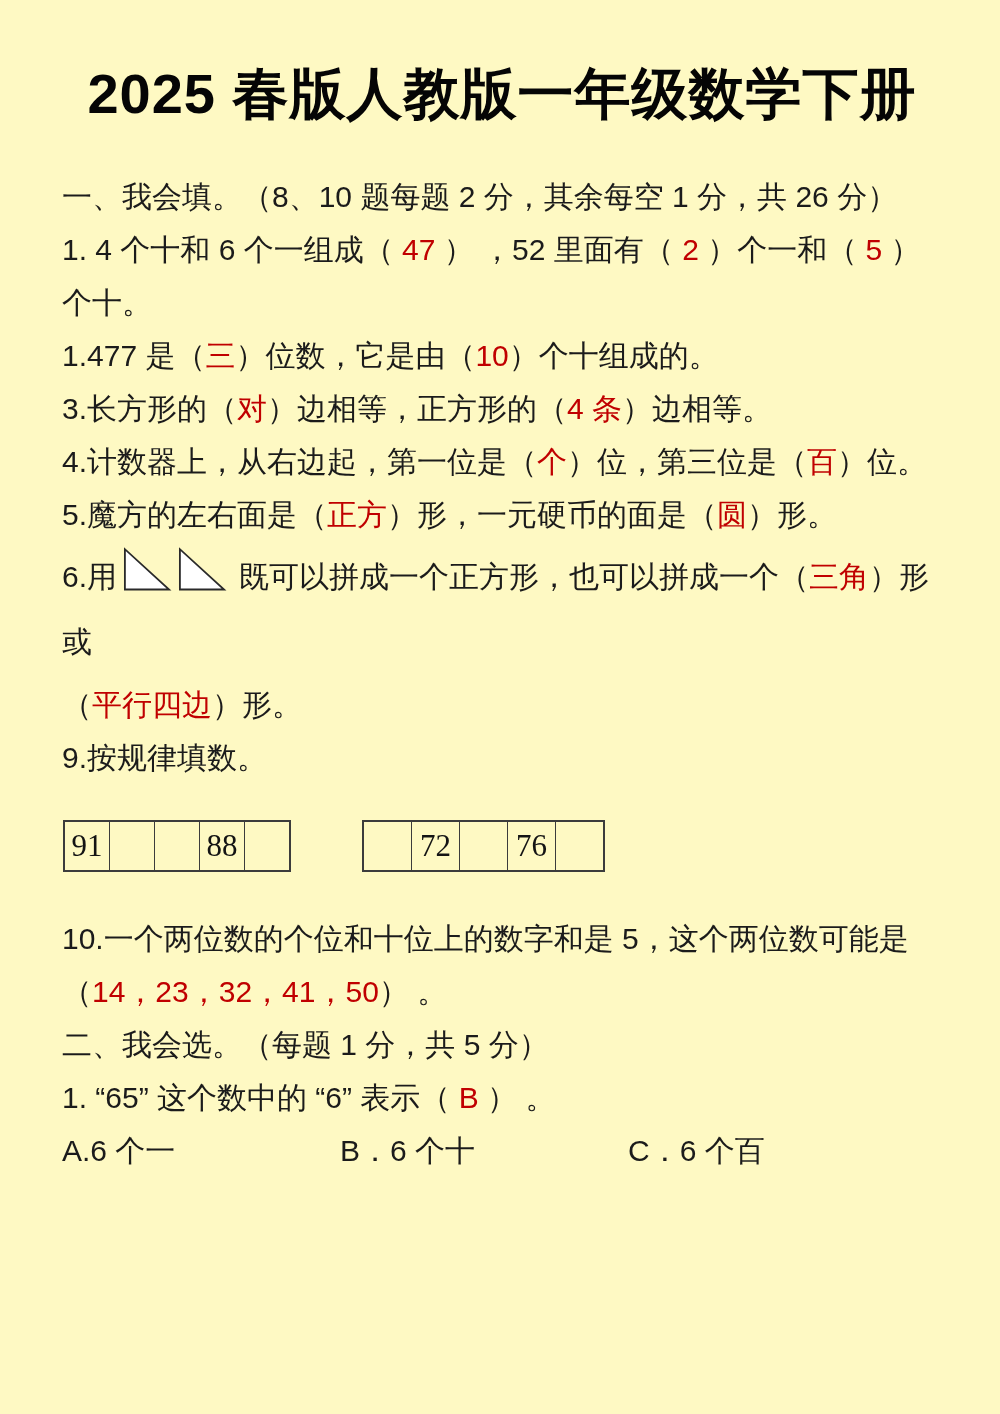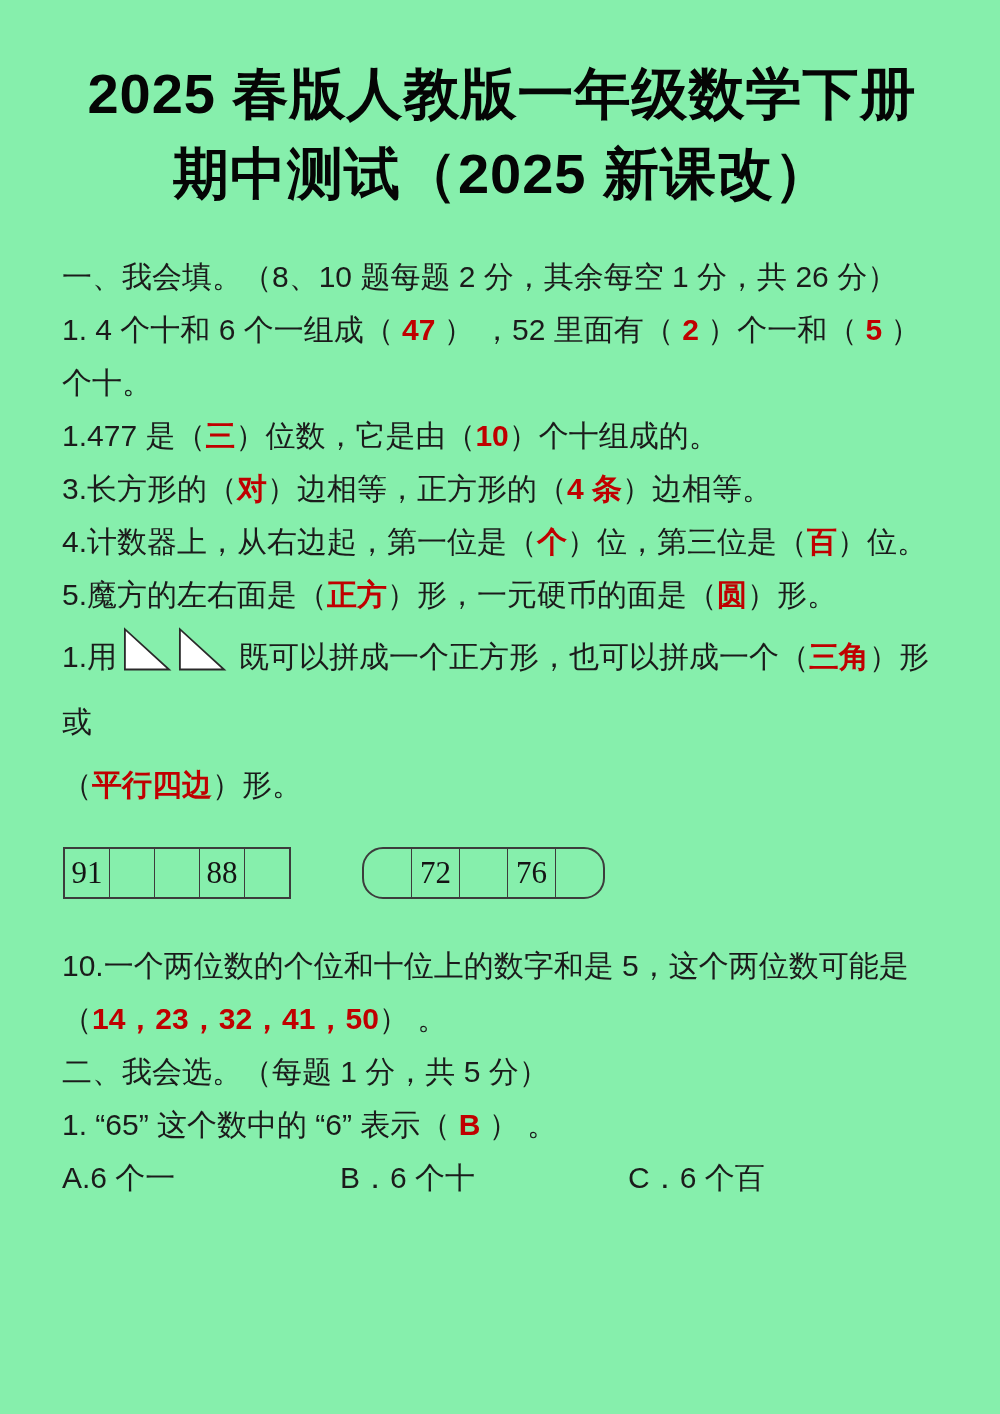--- a/index.html
+++ b/index.html
@@ -6,7 +6,7 @@
   .page{
     position:relative;
     width:1000px;height:1414px;
-    background:#86efac;
+    background:#fef9c3;
     box-sizing:border-box;
     padding:54px 58px 0 62px;
     font-family:"Liberation Sans","DejaVu Sans",sans-serif;

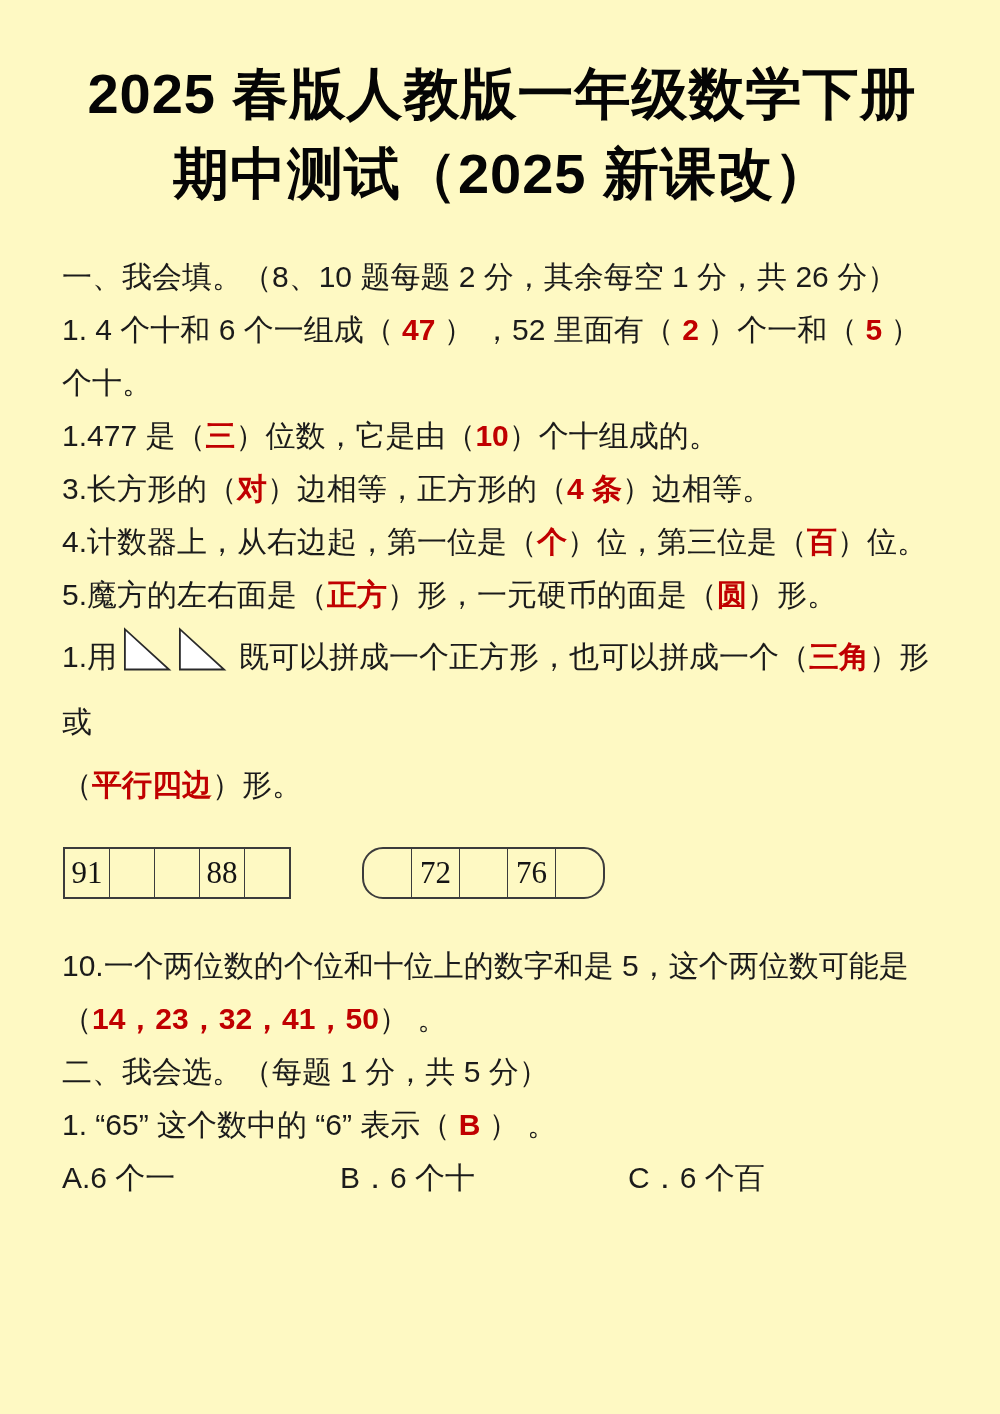--- a/index.html
+++ b/index.html
@@ -51,7 +51,6 @@
 
   <h1 class="title" style="margin:0;">
     <div>2025 春版人教版一年级数学下册</div>
-    <div>期中测试（2025 新课改）</div>
   </h1>
 
   <div class="content">

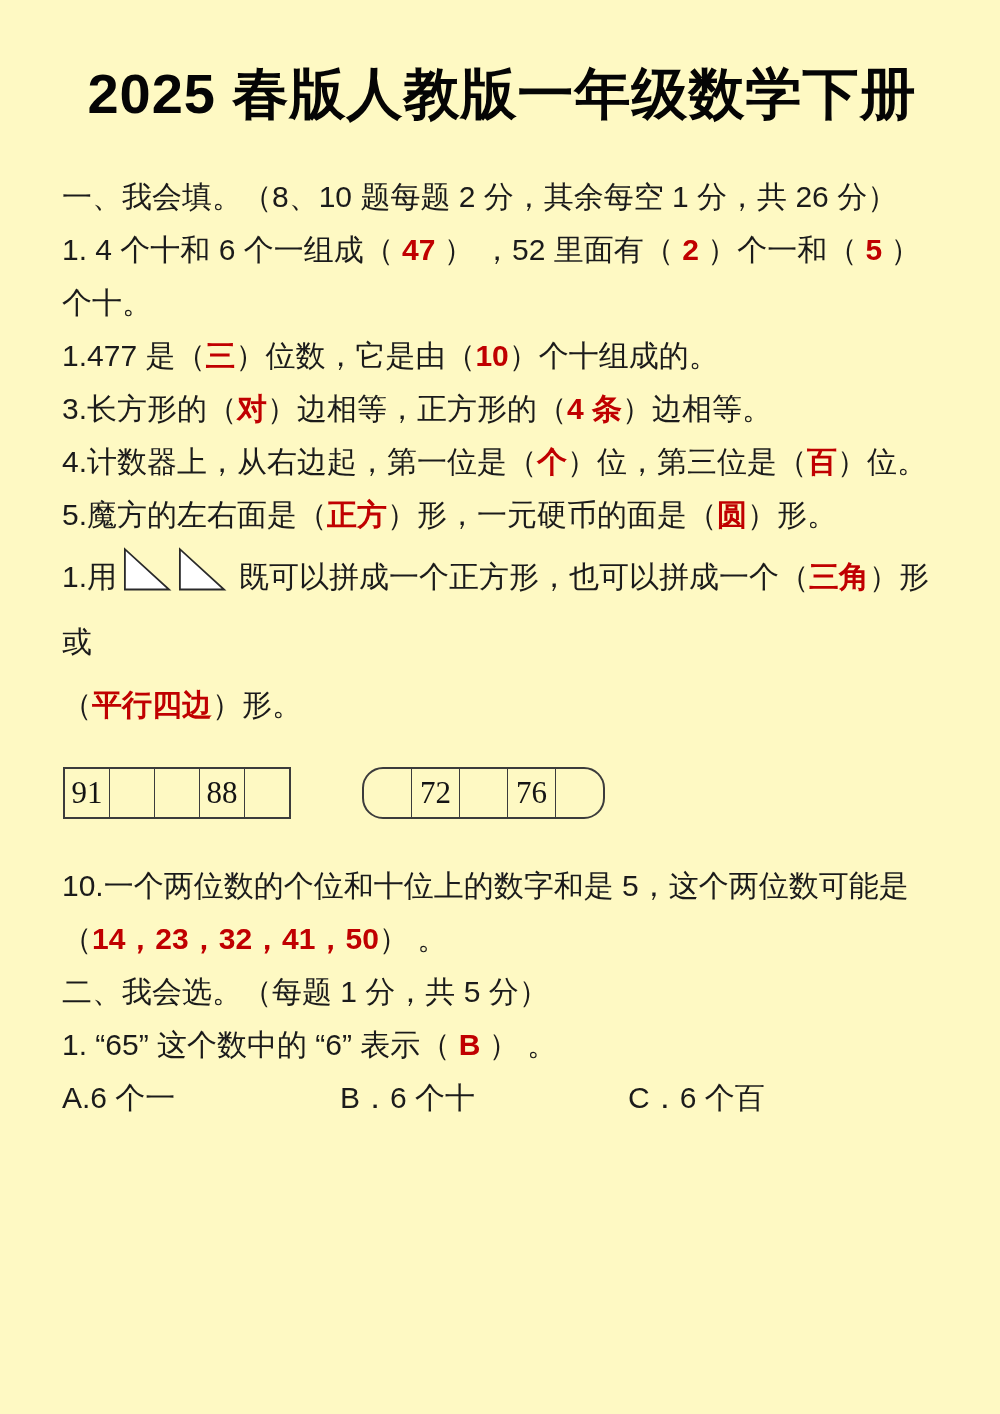--- a/index.html
+++ b/index.html
@@ -23,7 +23,7 @@
   }
   .content{margin-top:36px;font-size:30px;}
   .line{line-height:53px;}
-  .ans{color:var(--ans,#c00000);font-weight:bold;}
+  .ans{color:var(--ans,#c00000);}
   .q6 .line:last-child{margin-top:10px;}
   .tri-pair{display:inline-block;vertical-align:-12px;margin:0 8px 0 4px;white-space:nowrap;}
   .tri-pair svg{width:52px;height:58px;margin-right:3px;}

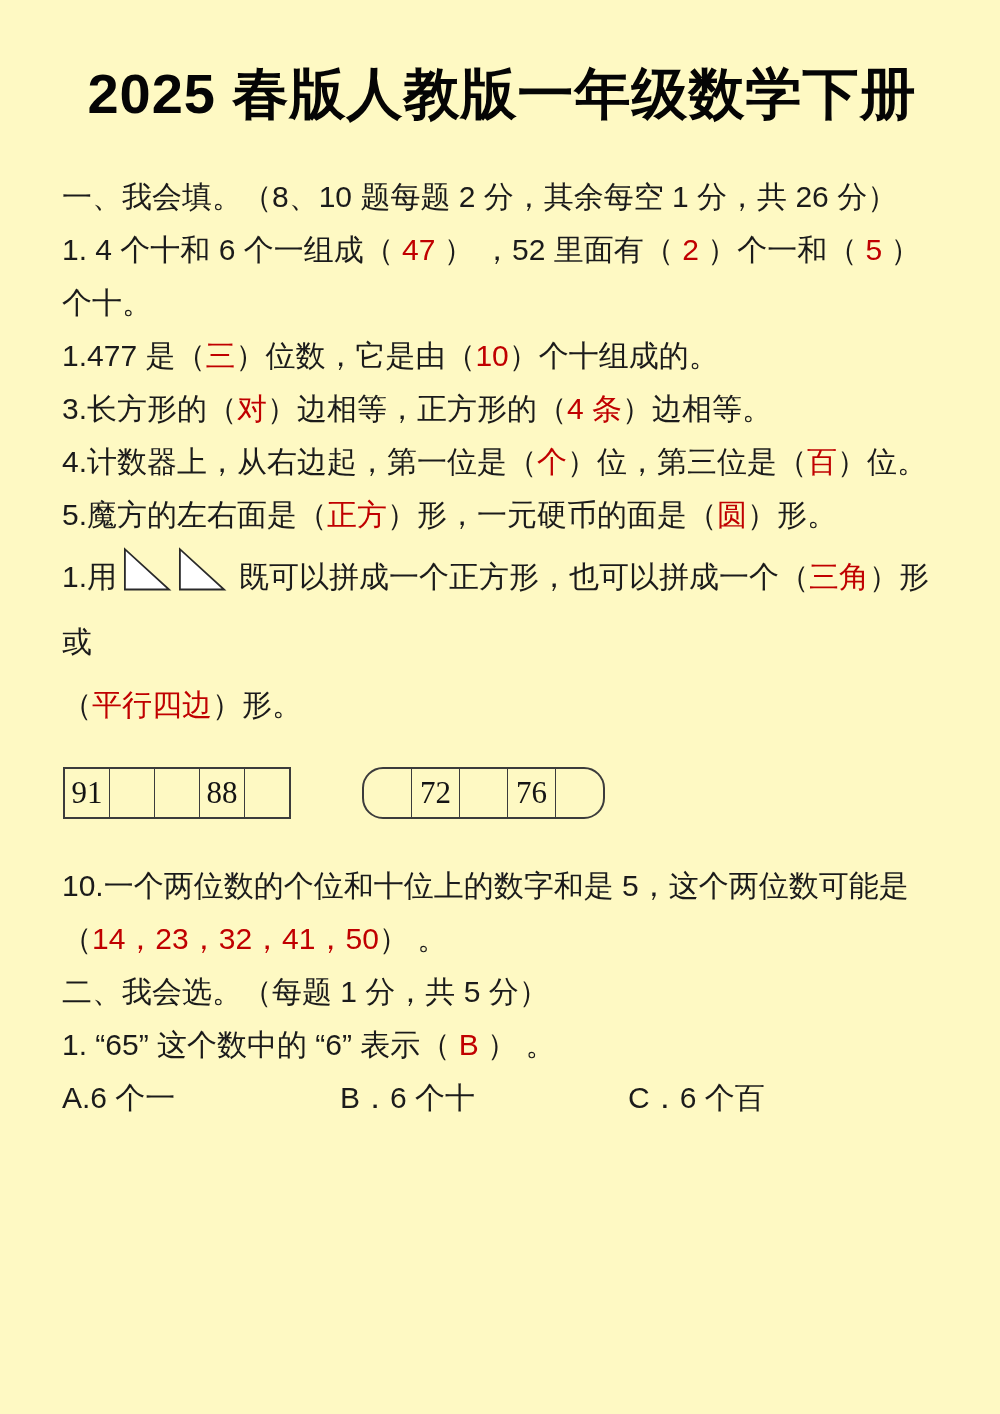--- a/index.html
+++ b/index.html
@@ -74,7 +74,7 @@
         <div class="line"><span>5.魔方的左右面是（</span><span class="ans">正方</span><span>）形，一元硬币的面是（</span><span class="ans">圆</span><span>）形。</span></div>
       </div>
     <div class="q q6">
-        <div class="line"><span>1.用</span><span class="tri-pair"><svg viewBox="0 0 40 36">
+        <div class="line"><span>6.用</span><span class="tri-pair"><svg viewBox="0 0 40 36">
               <path d="M3 2 L3 33 L37 33 Z" fill="#ffffff" stroke="#2a2a2a" stroke-width="1.4"></path>
             </svg><svg viewBox="0 0 40 36">
               <path d="M3 2 L3 33 L37 33 Z" fill="#ffffff" stroke="#2a2a2a" stroke-width="1.4"></path>

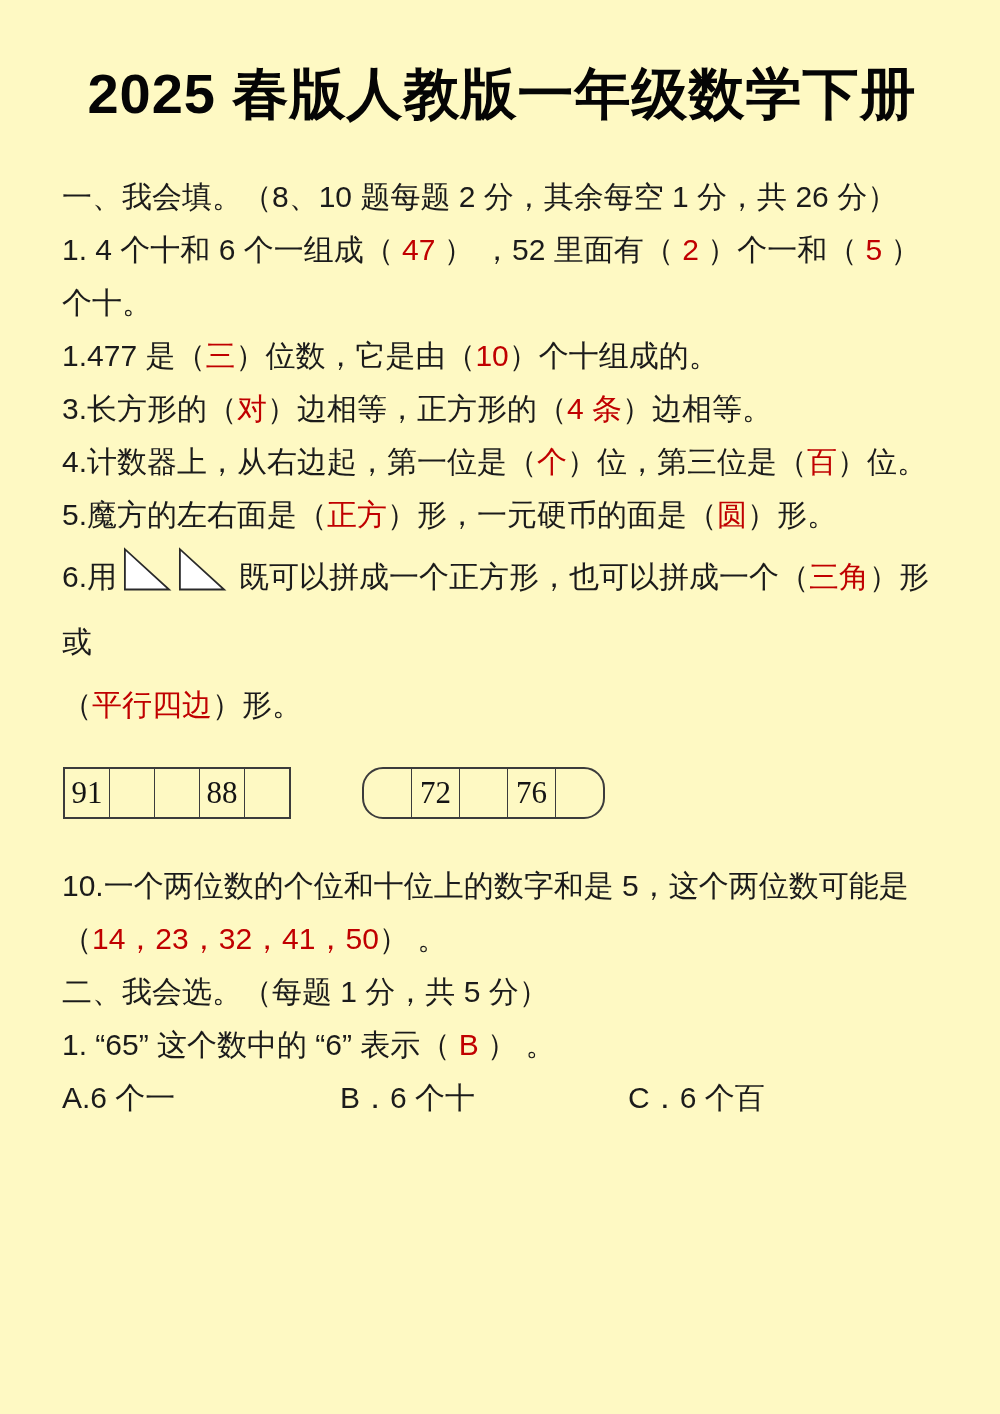--- a/index.html
+++ b/index.html
@@ -81,6 +81,9 @@
             </svg></span><span>既可以拼成一个正方形，也可以拼成一个（</span><span class="ans">三角</span><span>）形或</span></div>
         <div class="line"><span>（</span><span class="ans">平行四边</span><span>）形。</span></div>
       </div>
+    <div class="q">
+        <div class="line"><span>9.按规律填数。</span></div>
+      </div>
 
     <div class="tables-row">
       <div class="seq-table t1">

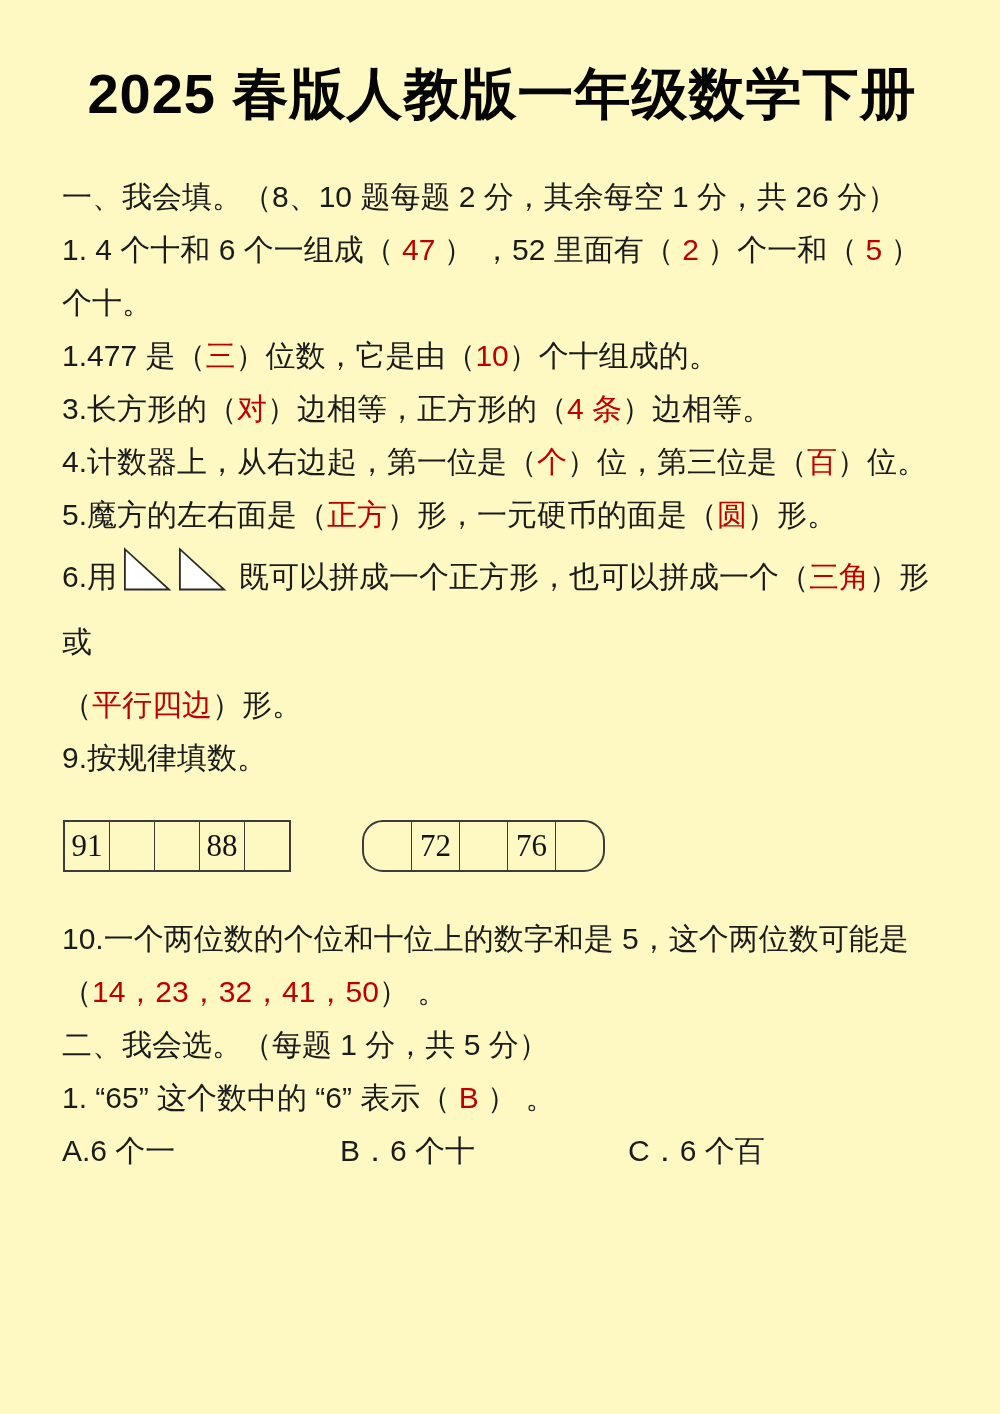--- a/index.html
+++ b/index.html
@@ -29,7 +29,7 @@
   .tri-pair svg{width:52px;height:58px;margin-right:3px;}
   .tables-row{display:flex;margin:36px 0 40px 1px;}
   .seq-table{display:flex;border:2px solid #3c3c3c;}
-  .seq-table.t2{margin-left:71px;border-radius:21px;}
+  .seq-table.t2{margin-left:71px;}
   .seq-cell{
     width:44px;height:48px;
     border-left:1.5px solid #3c3c3c;

